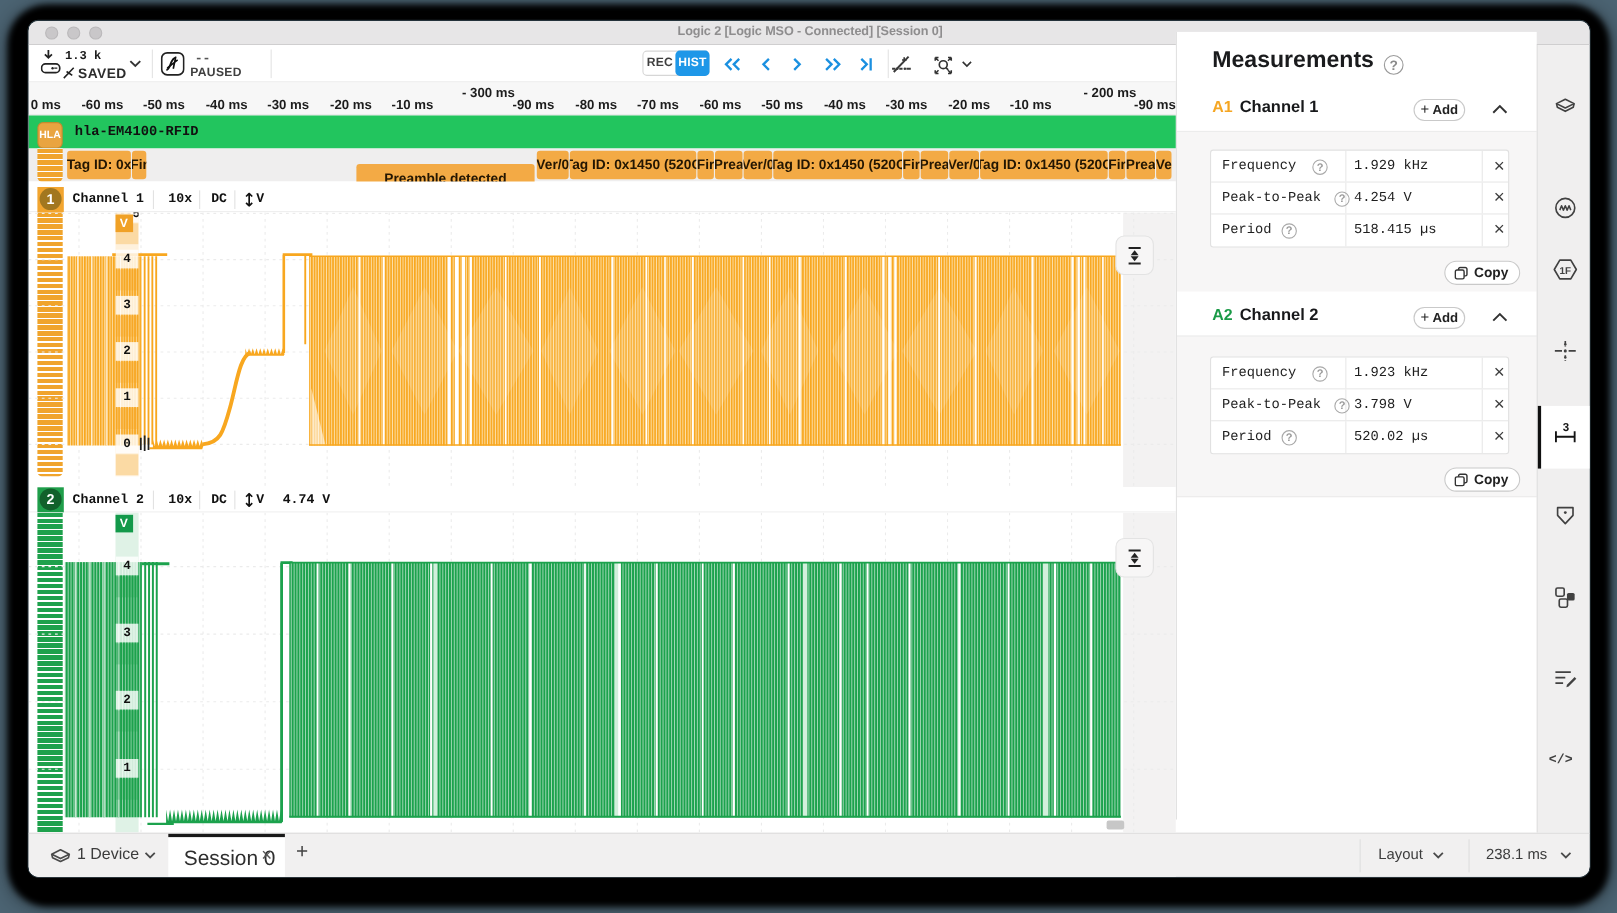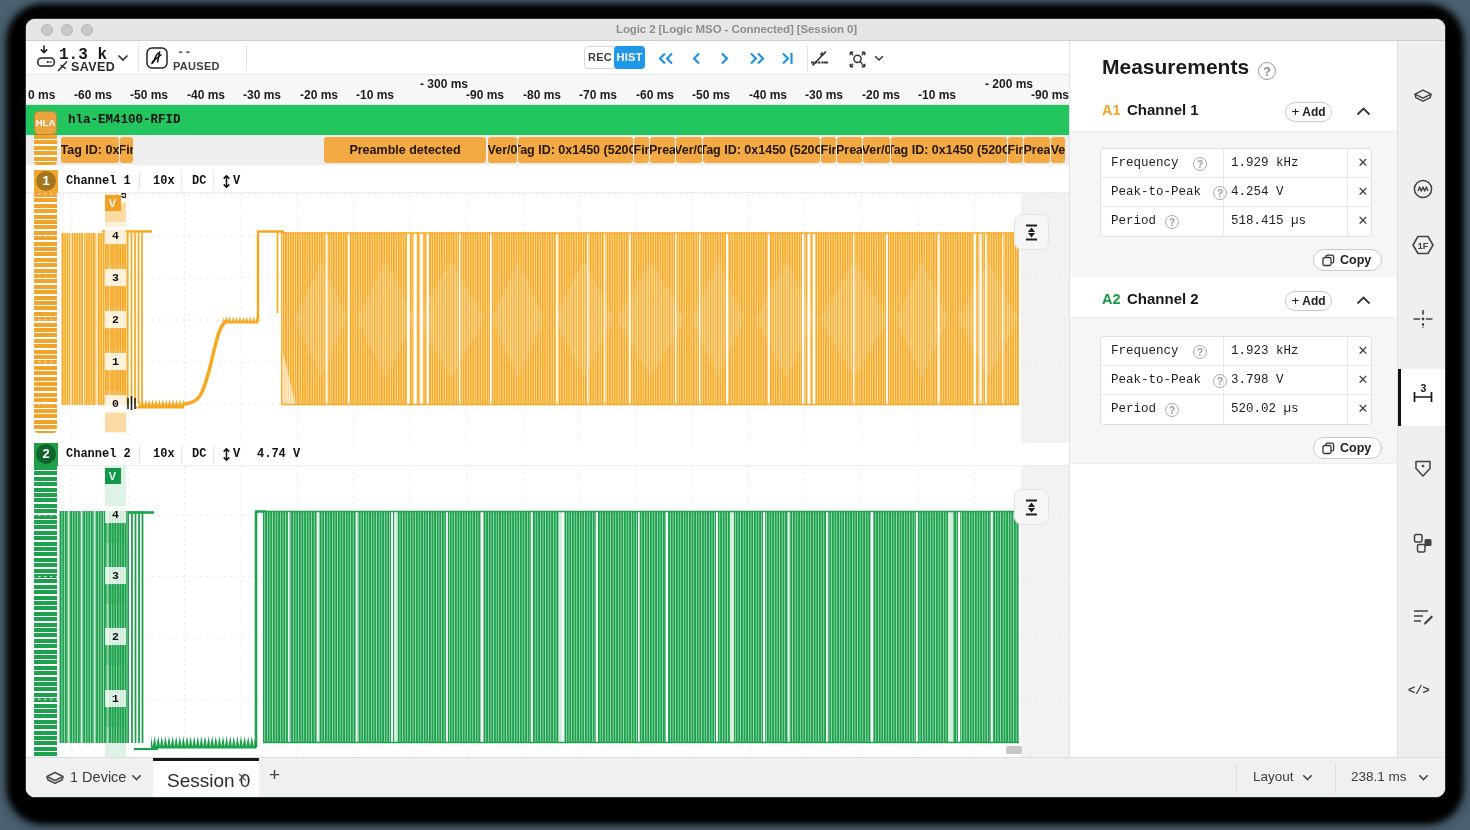--- a/index.html
+++ b/index.html
@@ -90,7 +90,7 @@
       <circle cx="10.8" cy="17" r="1.1" fill="#222"></circle>
       <path d="M12.3 17 h2.8" stroke="#222" stroke-width="1.2"></path>
     </svg>
-    <div class="abs mono" style="left:33px;top:5px;font-size:16px;font-weight:bold;color:#1a1a1a;">1.3 k</div>
+    <div class="abs mono" style="left:33px;top:5px;font-size:11px;font-weight:bold;color:#1a1a1a;">1.3 k</div>
     <svg class="abs" style="left:30px;top:18.5px;" width="14" height="13" viewBox="0 0 14 13">
       <path d="M2 11 L11 1.6 M4.5 5 l5.2 3.6" stroke="#222" stroke-width="1.4" fill="none"></path>
     </svg>

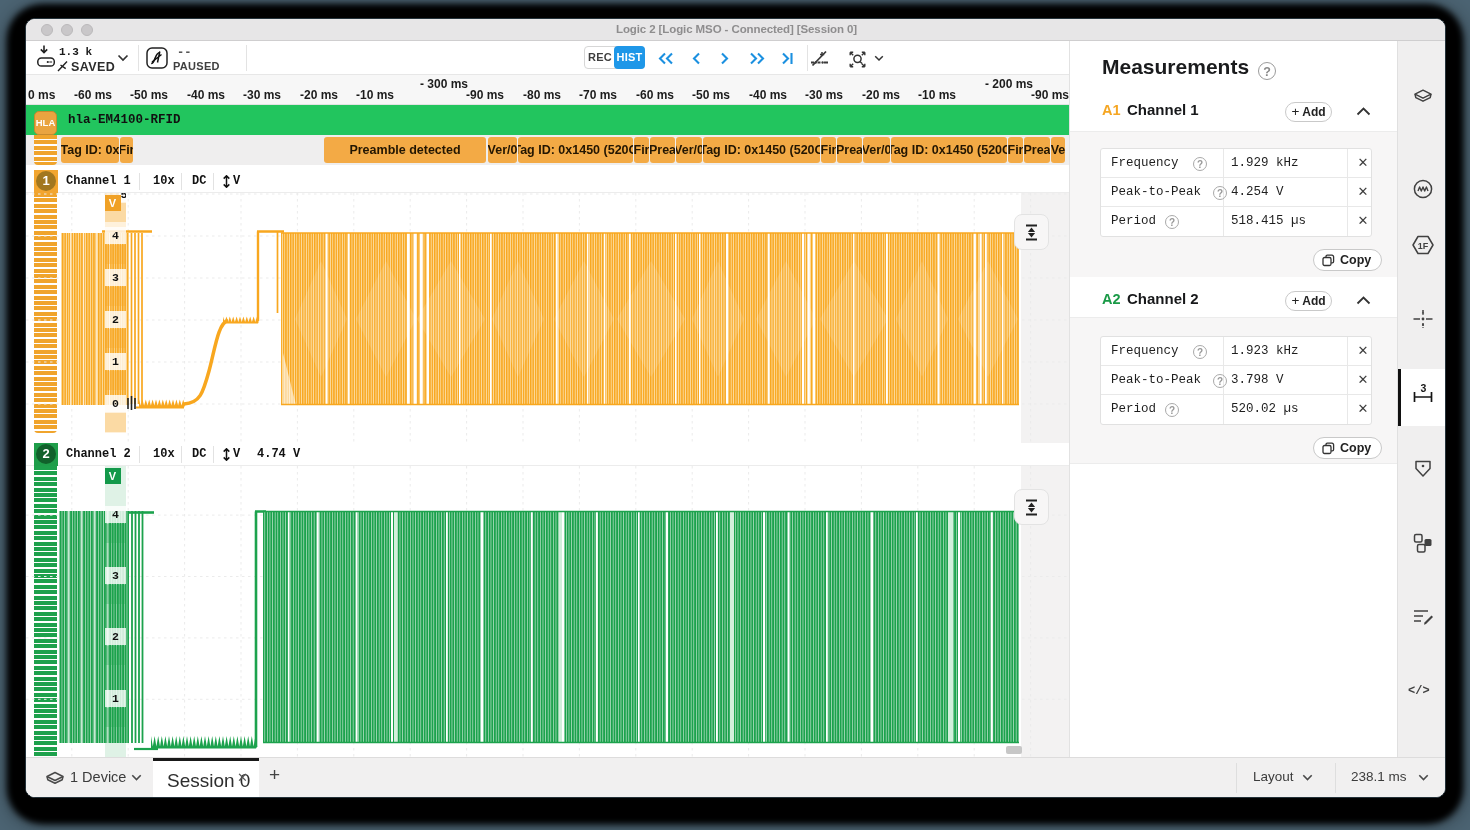--- a/index.html
+++ b/index.html
@@ -50,7 +50,7 @@
 #underplot { position:absolute; left:0; top:738px; width:1043px; height:42px; background:#fff; }
 
 
-#sidepanel { position:absolute; left:1043px; top:22px; width:328px; height:716px; background:#fff; border-left:1px solid #e2e2e2; }
+#sidepanel { position:absolute; left:1043px; top:10px; width:328px; height:716px; background:#fff; border-left:1px solid #e2e2e2; }
 #iconstrip { position:absolute; left:1371px; top:22px; width:50px; height:716px; background:#f0efef; border-left:1px solid #e0e0e0; }
 
 

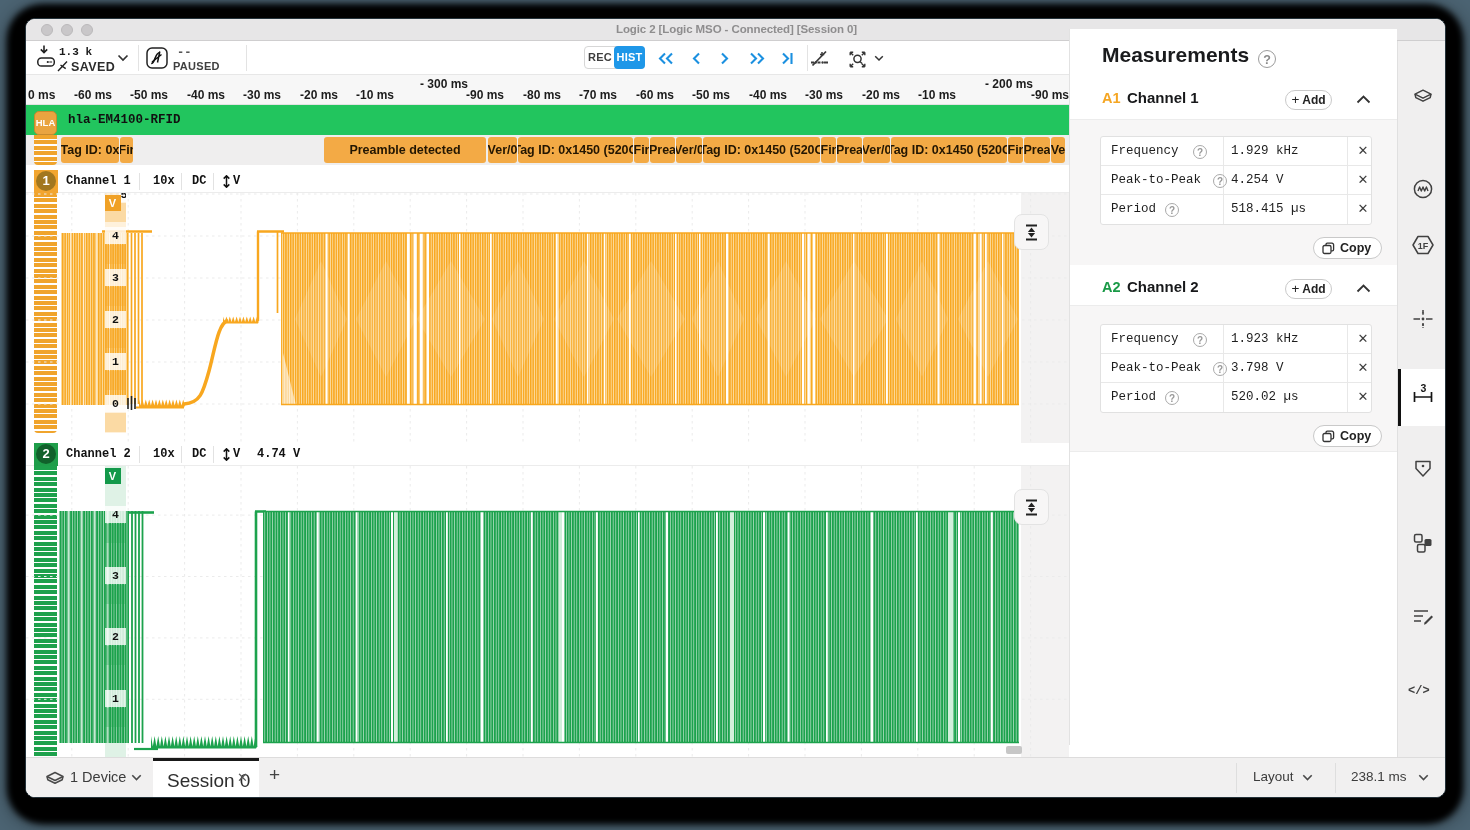--- a/index.html
+++ b/index.html
@@ -178,7 +178,7 @@
     <div class="abs stripes-o" style="left:8px;top:0;width:23px;height:30px;border-radius:0 0 4px 4px;"></div>
     <div class="bubble" style="left:35px;width:58px;">Tag ID: 0x</div>
     <div class="bubble" style="left:94px;width:13px;">Fir</div>
-    <div class="bubble" style="left:298px;width:162px;">Preamble detected</div>
+    <div class="bubble" style="left:298px;width:162px;margin-top:12px;">Preamble detected</div>
     <div class="bubble" style="left:462px;width:29px;">Ver/0</div>
     <div class="bubble" style="left:492px;width:115px;">Tag ID: 0x1450 (520C</div>
     <div class="bubble" style="left:608px;width:15px;">Fir</div>

